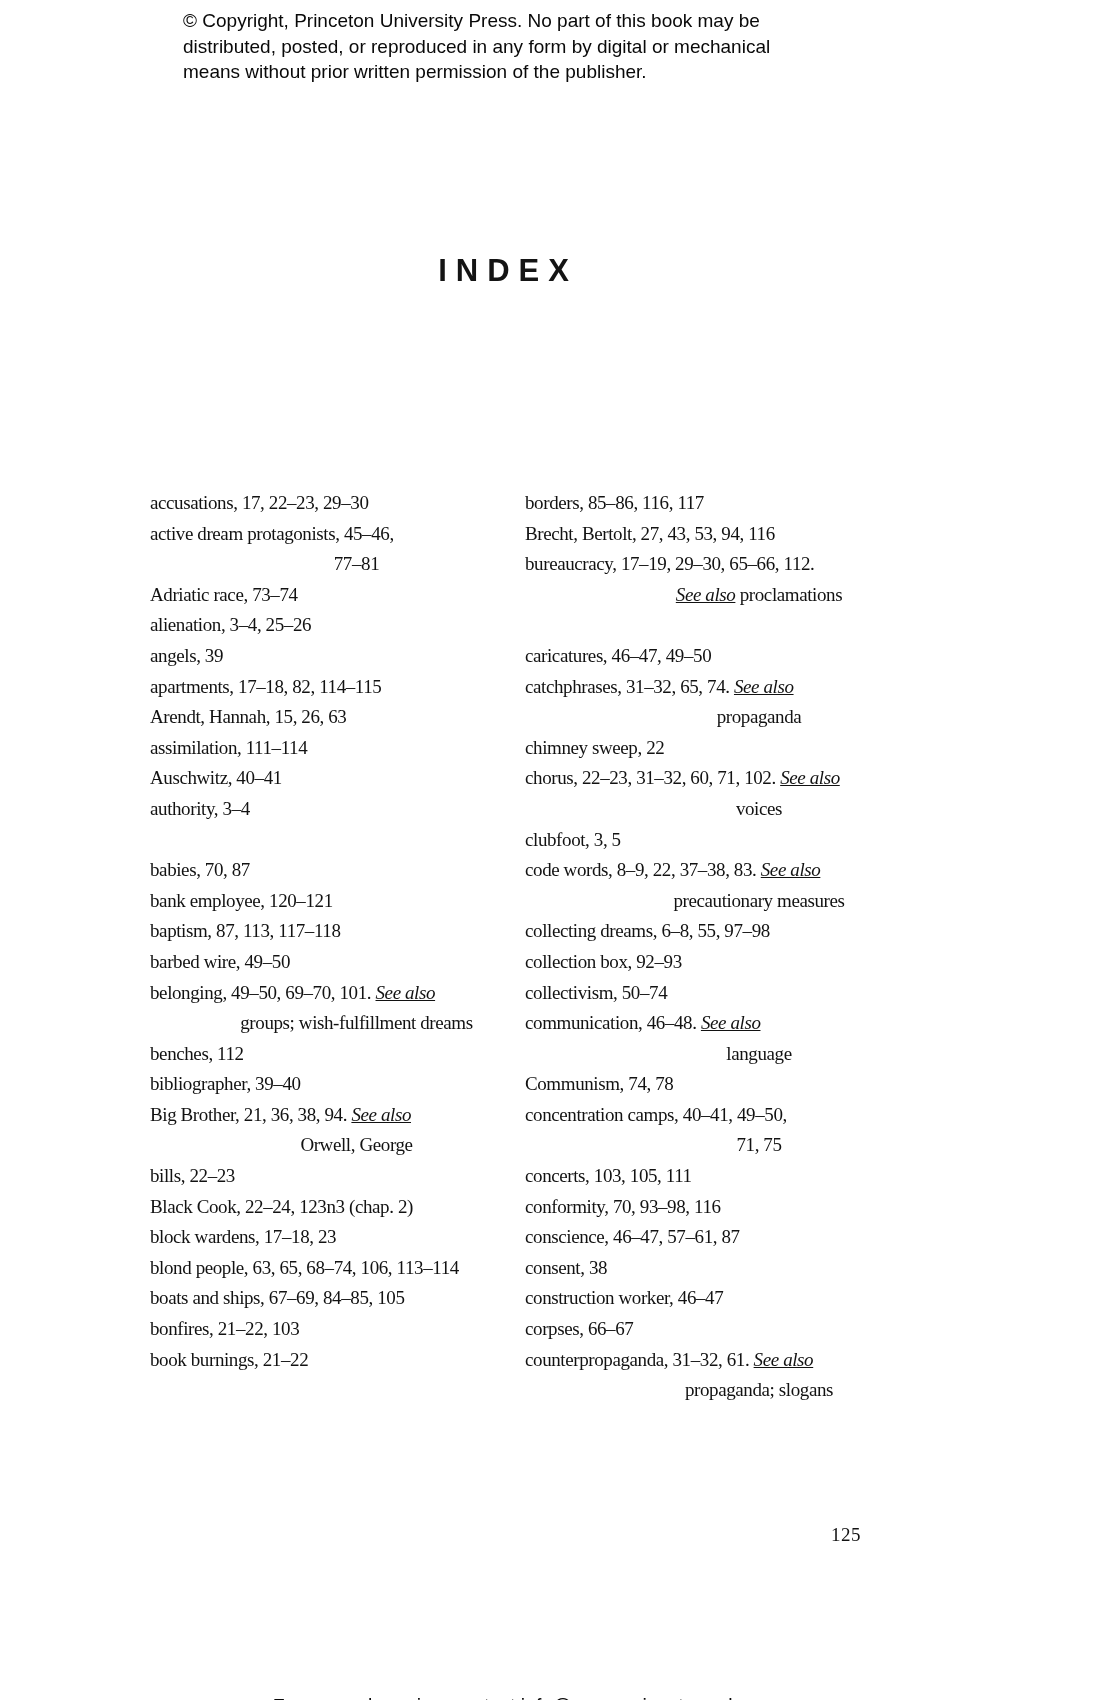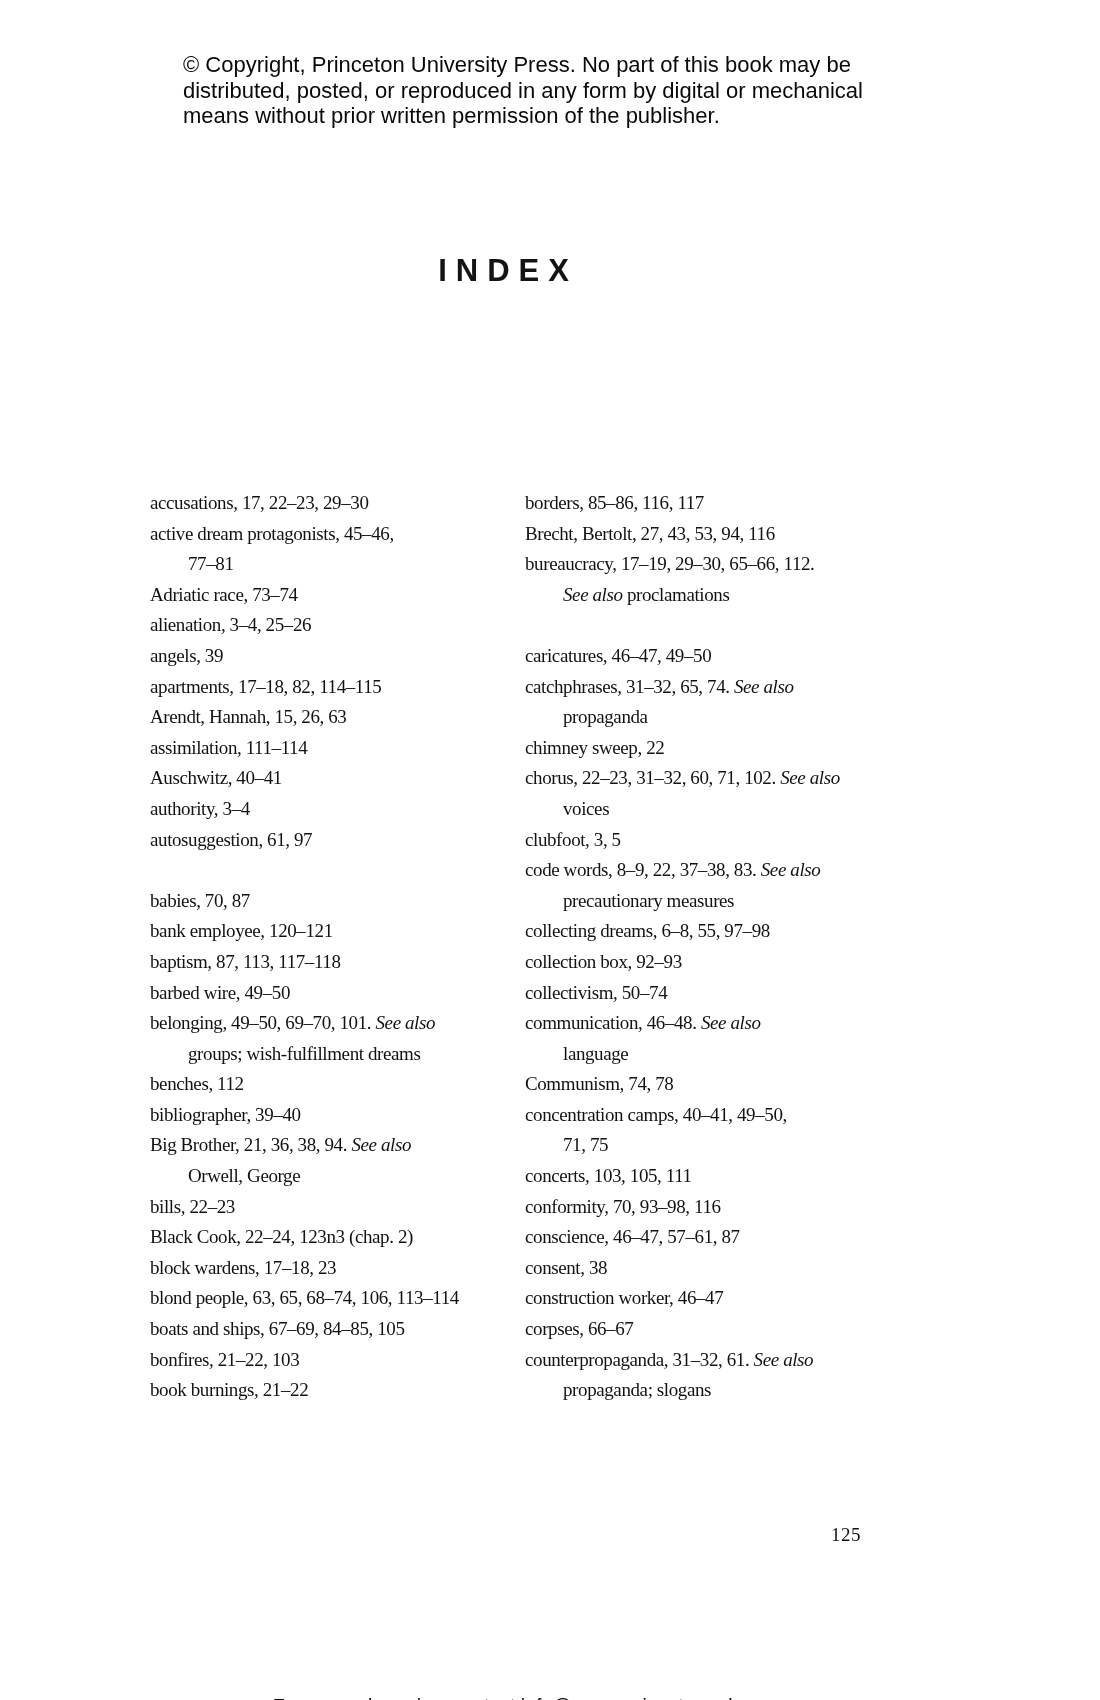--- a/index.html
+++ b/index.html
@@ -13,7 +13,7 @@
   .copyright {
     position:absolute; left:183px; top:8px;
     font-family:"Liberation Sans", sans-serif;
-    font-size:22px; line-height:25.5px; color:#090909;margin-top:44px;
+    font-size:19px; line-height:25.5px; color:#090909;
   }
   .page-title {
     position:absolute; left:155px; top:232px; width:706px;

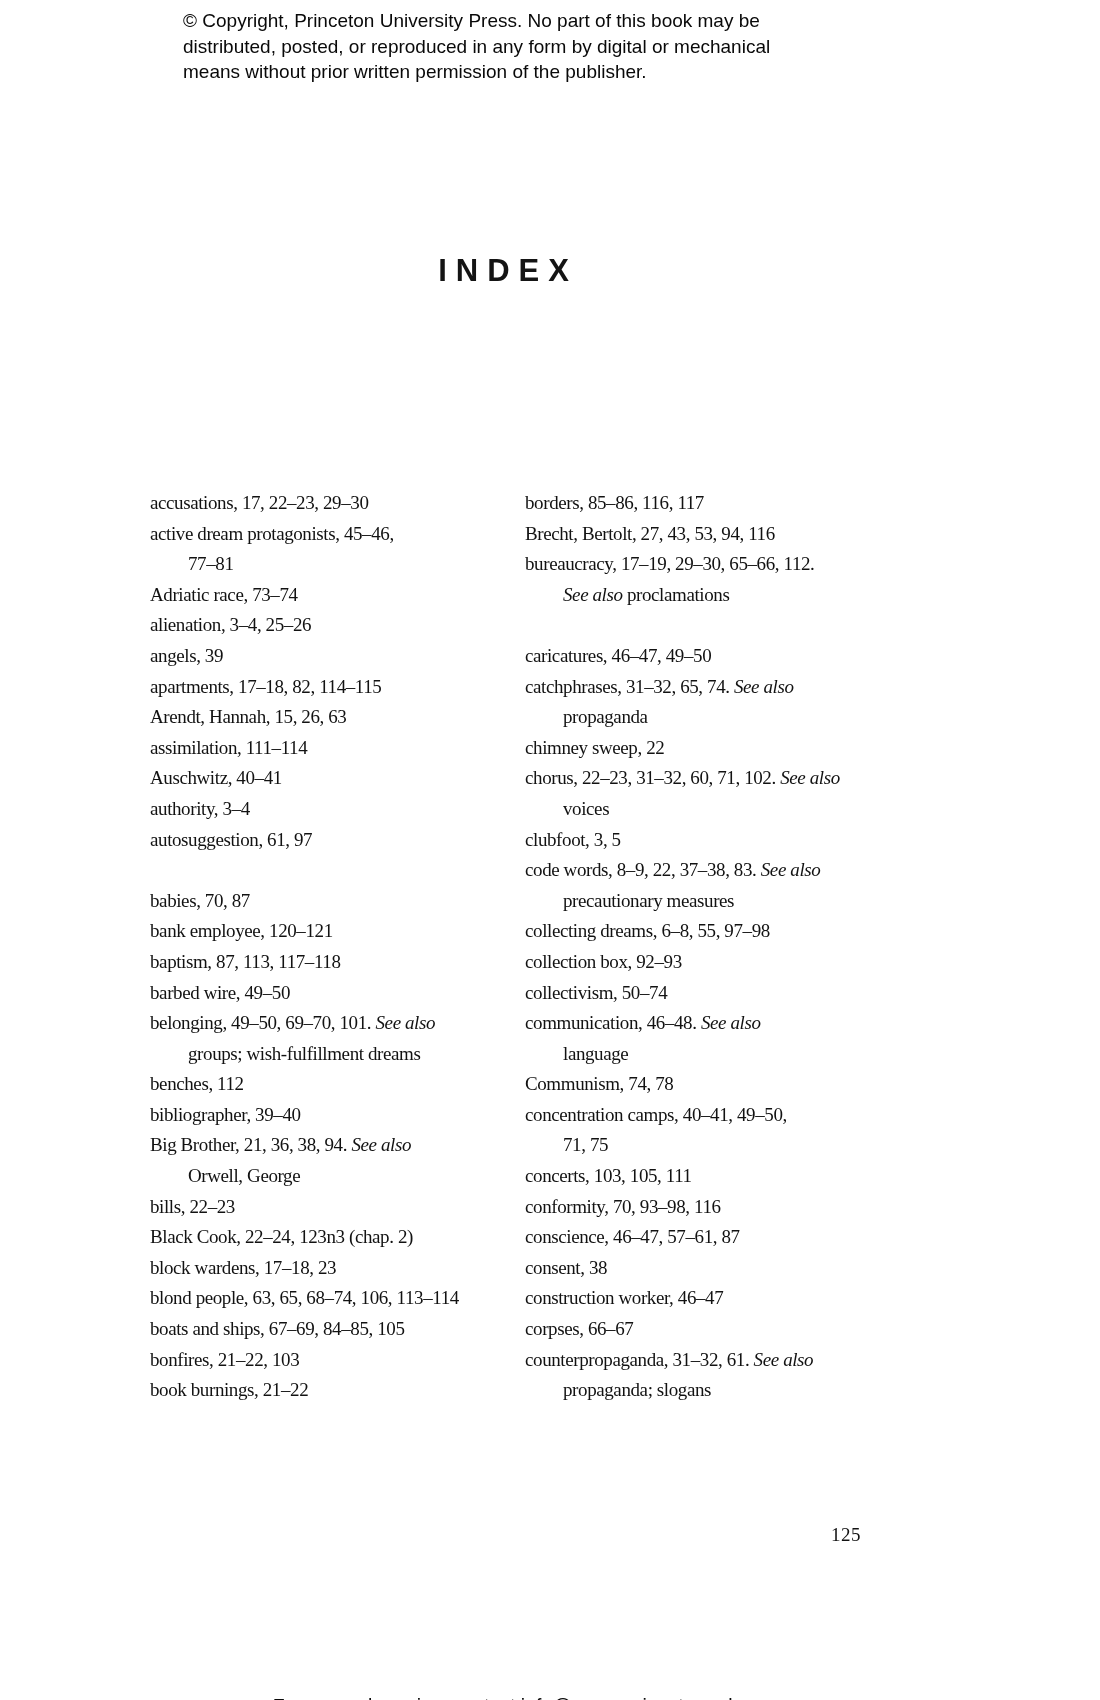--- a/index.html
+++ b/index.html
@@ -31,7 +31,7 @@
   .col-right { width:430px; flex:0 0 430px; }
   .group + .group { margin-top:30.6px; }
   .line { white-space:nowrap; }
-  .line.cont { padding-left:38px; }
+  .line.cont { padding-left:38px;text-align:center; }
   .it { font-style:italic; }
   .page-number {
     position:absolute; left:155px; top:1524px; width:706px;

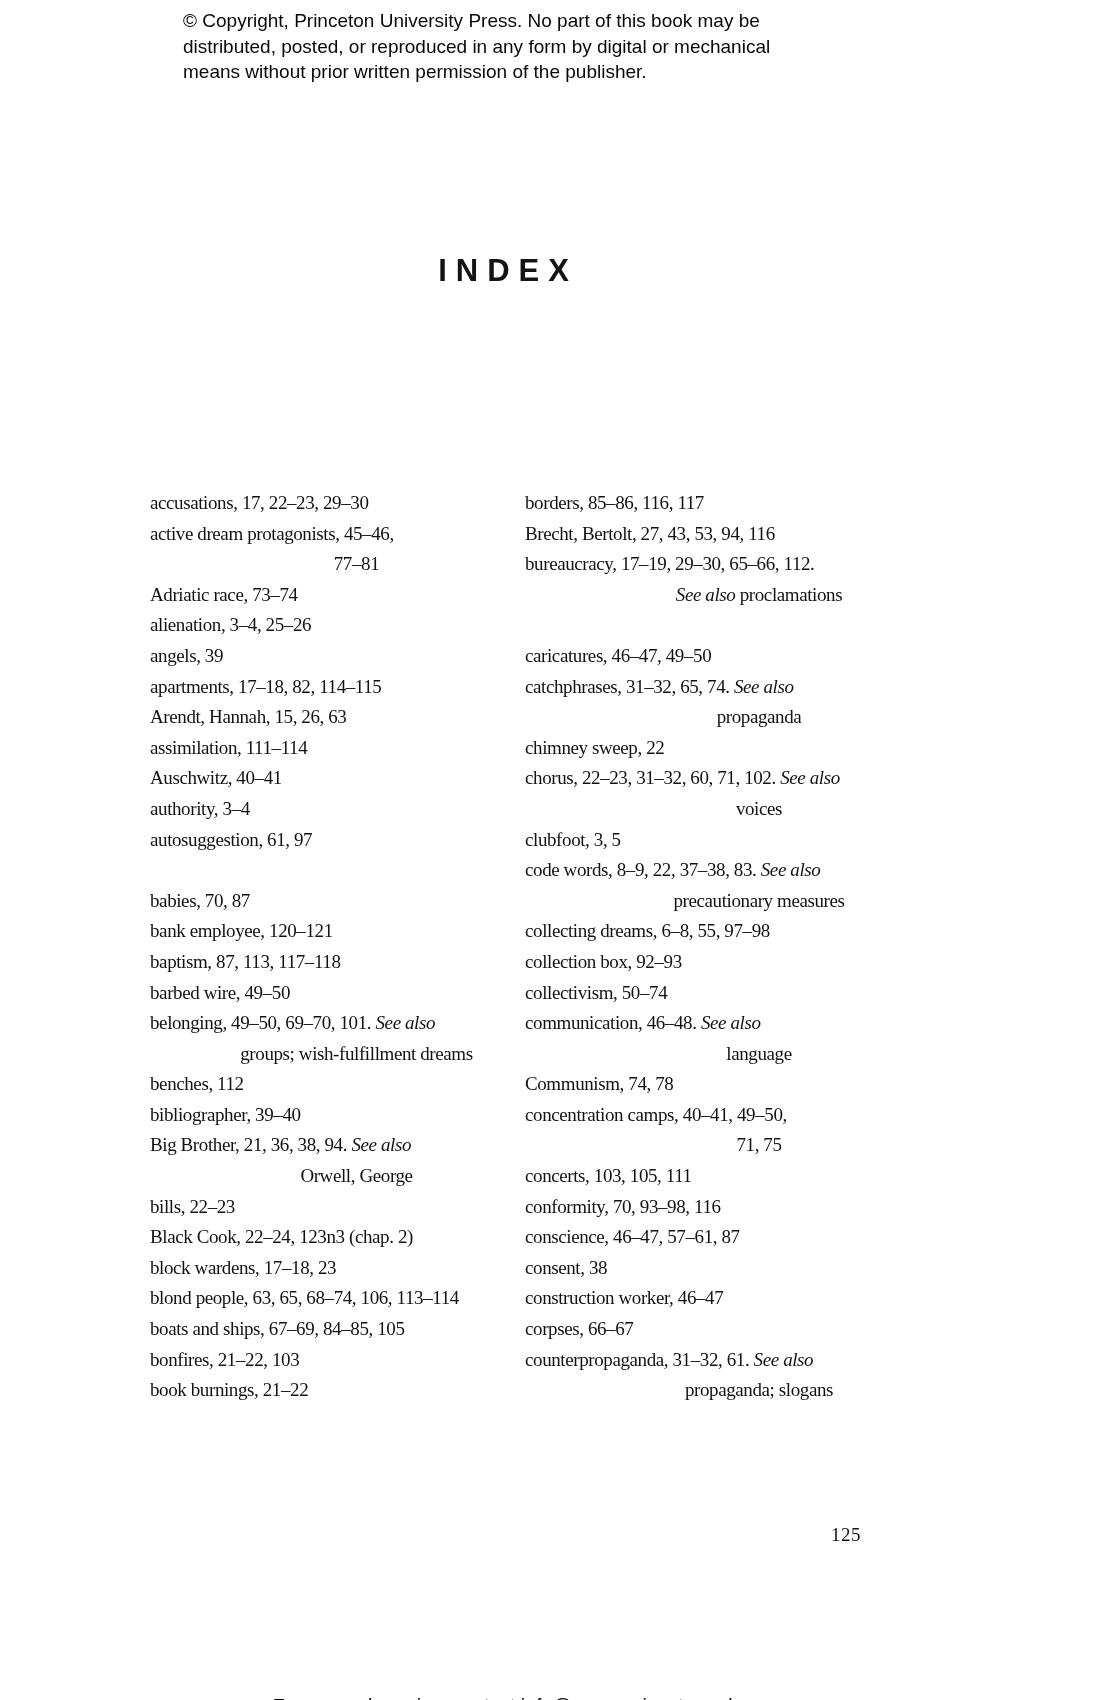--- a/index.html
+++ b/index.html
@@ -32,7 +32,7 @@
   .group + .group { margin-top:30.6px; }
   .line { white-space:nowrap; }
   .line.cont { padding-left:38px;text-align:center; }
-  .it { font-style:italic; }
+  .it { font-style:italic;text-decoration:underline; }
   .page-number {
     position:absolute; left:155px; top:1524px; width:706px;
     text-align:right; font-size:19px; letter-spacing:0.5px; color:#121212;

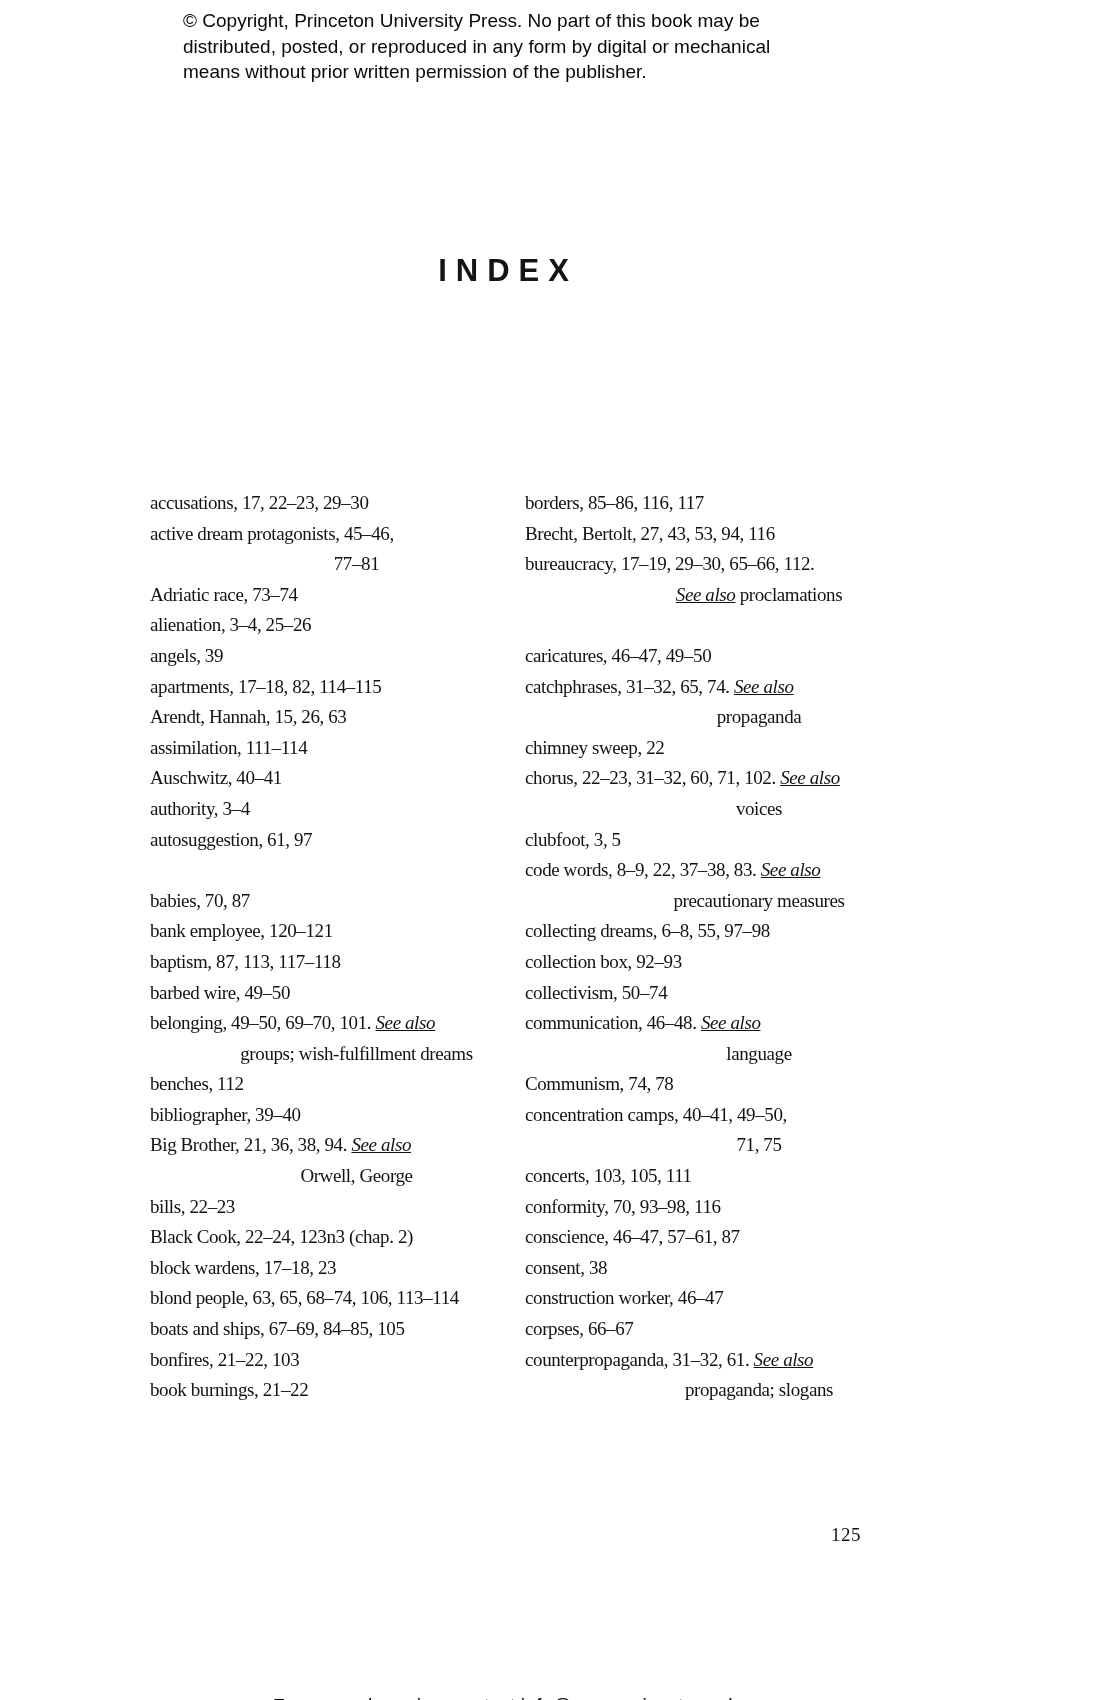--- a/index.html
+++ b/index.html
@@ -89,9 +89,6 @@
         <div class="entry">
           <div class="line"><span>authority, 3–4</span></div>
         </div>
-        <div class="entry">
-          <div class="line"><span>autosuggestion, 61, 97</span></div>
-        </div>
       </div>
       <div class="group">
         <div class="entry">

